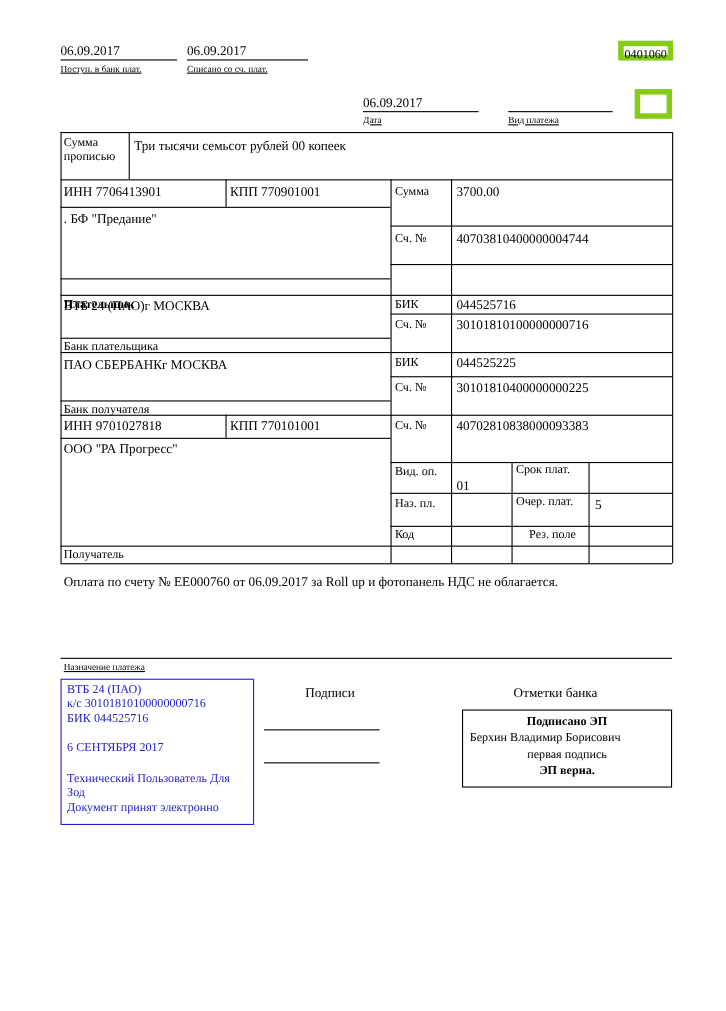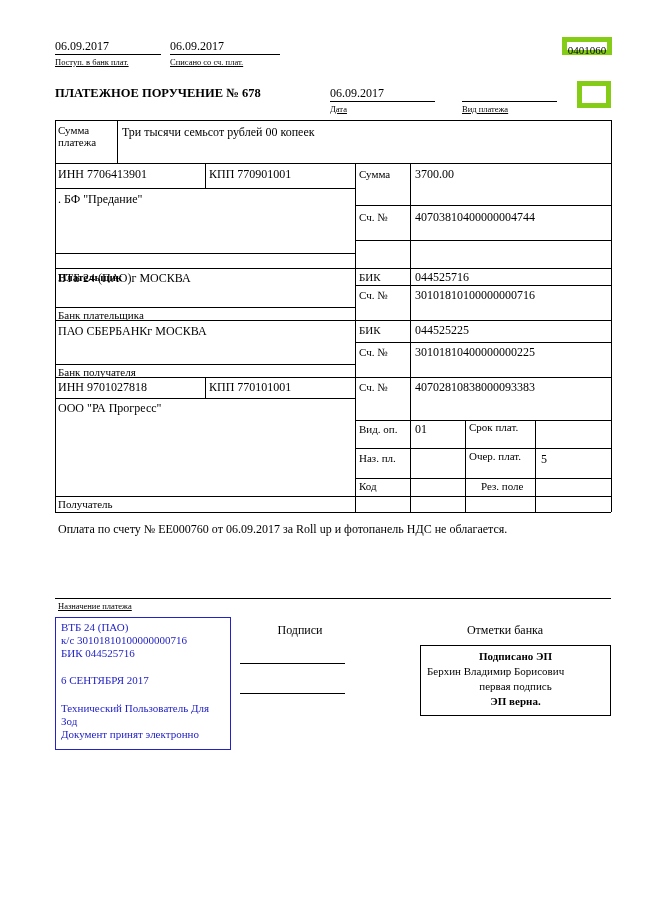--- a/index.html
+++ b/index.html
@@ -46,7 +46,6 @@
 
   <div class="box" style="left:562px;top:37px;width:50px;height:18px;font-size:11px;line-height:16px;text-align:center;">0401060</div>
 
-  <div class="tx b" style="left:55px;top:86px;font-size:12.5px;">ПЛАТЕЖНОЕ ПОРУЧЕНИЕ № 678</div>
   <div class="tx" style="left:330px;top:86px;">06.09.2017</div>
   <div class="hl" style="left:330px;top:101px;width:105px;"></div>
   <div class="sm" style="left:330px;top:104px;">Дата</div>

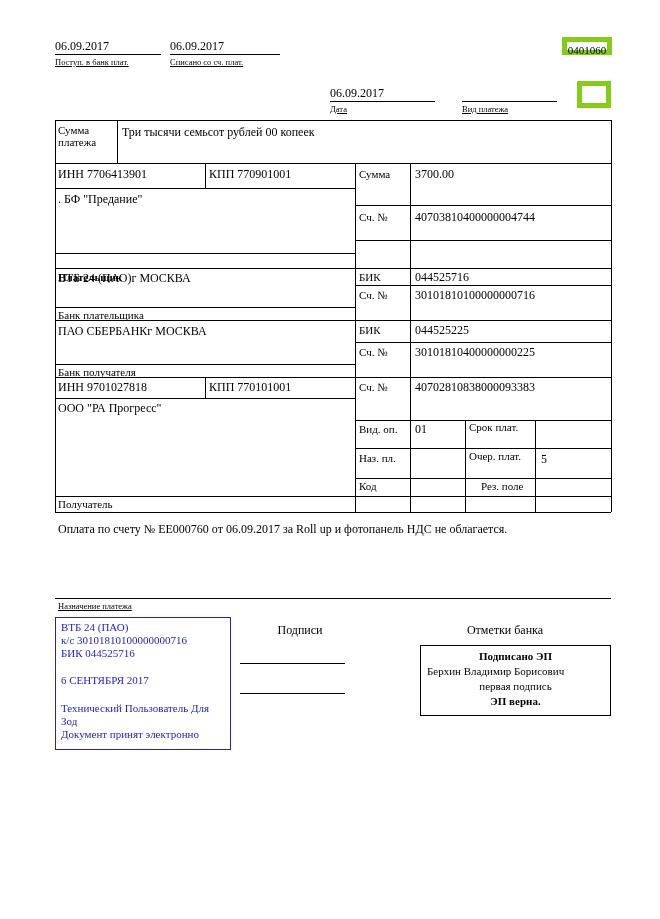--- a/index.html
+++ b/index.html
@@ -83,7 +83,7 @@
   <div class="vl" style="left:465px;top:420px;height:92px;"></div>
   <div class="vl" style="left:535px;top:420px;height:92px;"></div>
 
-  <div class="lb wrap" style="left:58px;top:124px;width:56px;">Сумма платежа</div>
+  <div class="lb wrap" style="left:58px;top:124px;width:56px;">Сумма прописью</div>
   <div class="tx" style="left:122px;top:125px;">Три тысячи семьсот рублей 00 копеек</div>
 
   <div class="tx" style="left:58px;top:167px;">ИНН 7706413901</div>

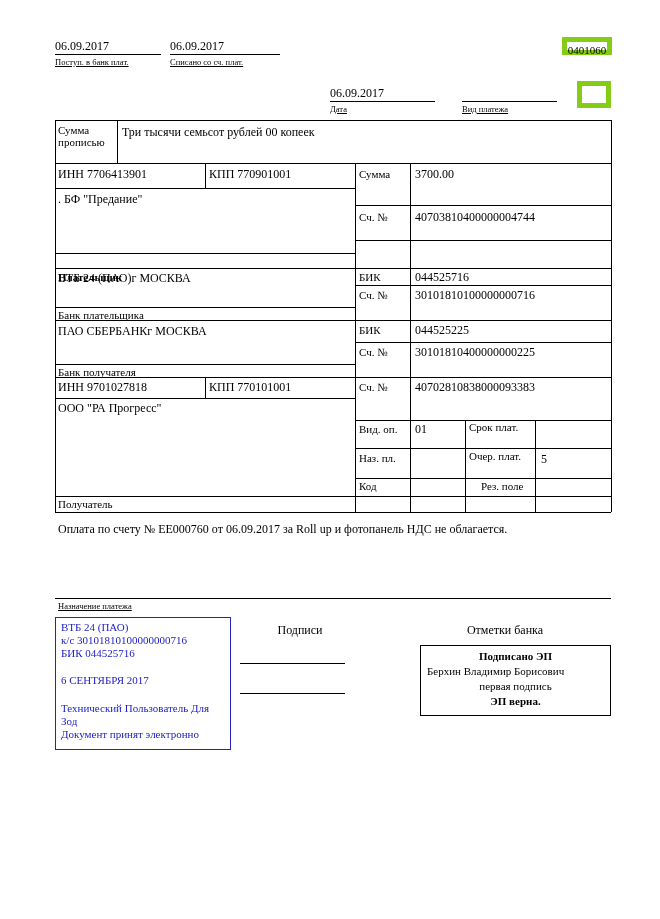--- a/index.html
+++ b/index.html
@@ -117,7 +117,7 @@
   <div class="lb" style="left:58px;top:498px;">Получатель</div>
 
   <div class="lb" style="left:359px;top:423px;">Вид. оп.</div>
-  <div class="tx" style="left:415px;top:422px;">01</div>
+  <div class="tx" style="left:415px;top:434px;">01</div>
   <div class="lb wrap" style="left:469px;top:421px;width:58px;">Срок плат.</div>
   <div class="lb" style="left:359px;top:452px;">Наз. пл.</div>
   <div class="lb wrap" style="left:469px;top:450px;width:58px;">Очер. плат.</div>

